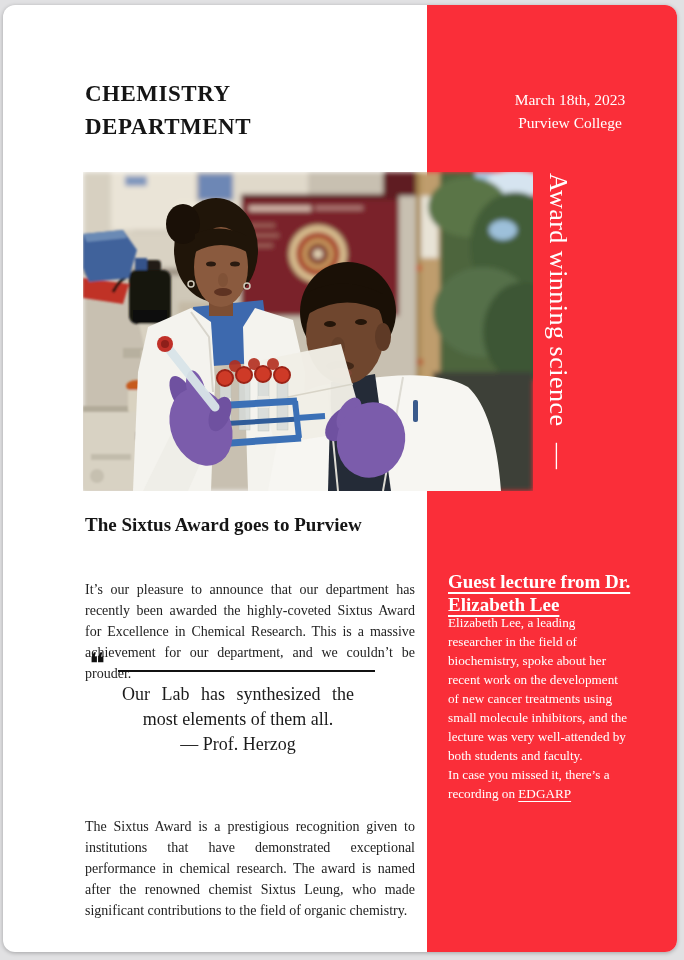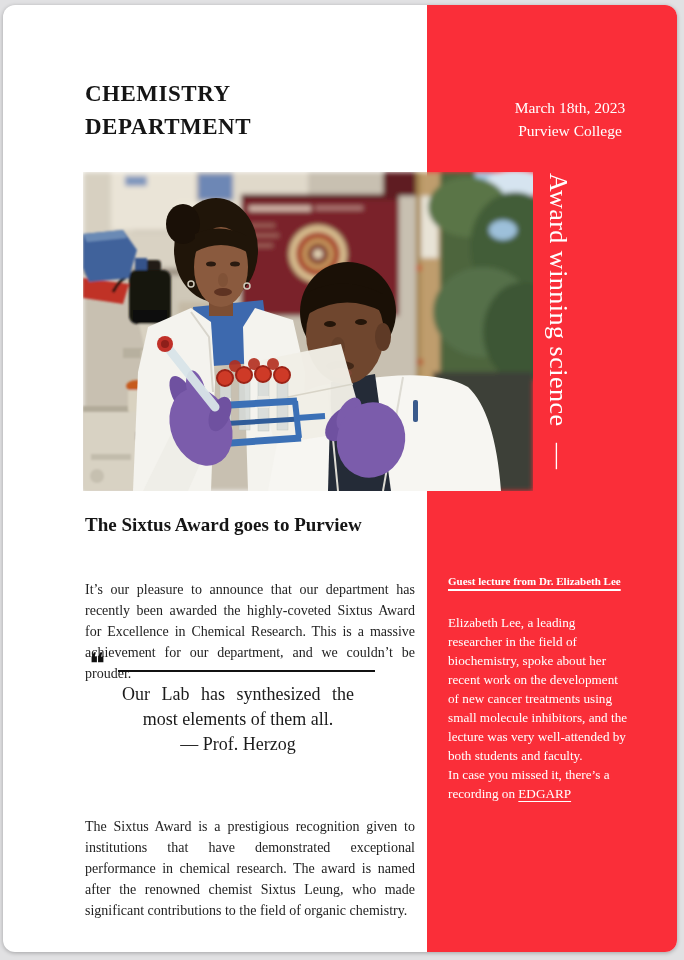--- a/index.html
+++ b/index.html
@@ -25,7 +25,7 @@
     letter-spacing:.5px; color:var(--ink,#151515);
   }
   .masthead-date {
-    position:absolute; right:0; top:91px; width:250px; padding-left:36px;
+    position:absolute; right:0; top:83px; width:250px; padding-left:36px;
     text-align:center; color:#fff; font-size:15.5px; line-height:23px;
   }
   

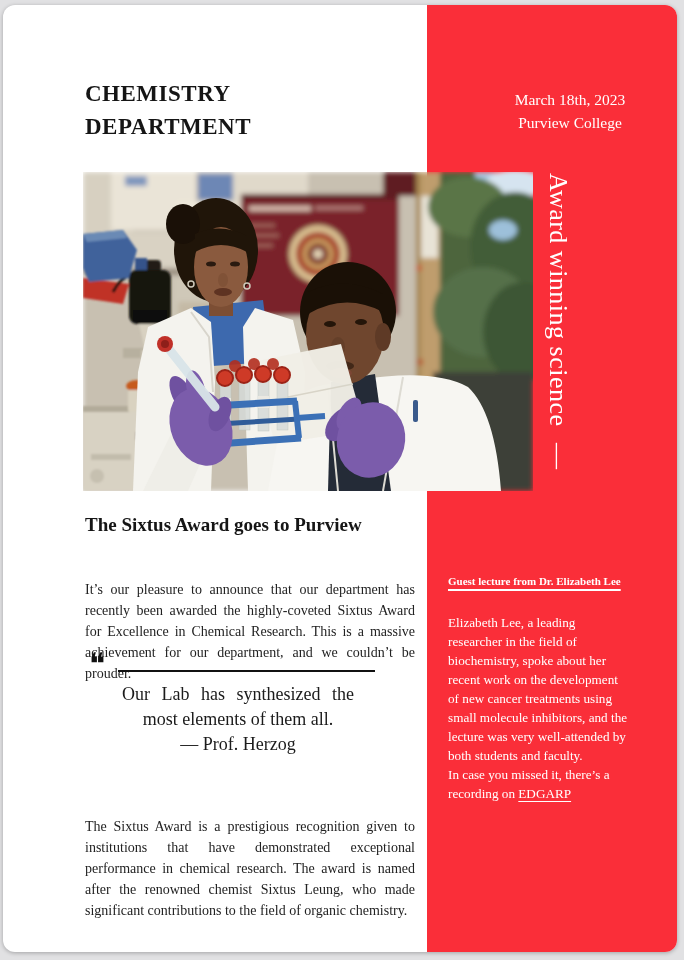--- a/index.html
+++ b/index.html
@@ -62,7 +62,7 @@
   
   .guest-heading {
     position:absolute; left:445px; top:565px; width:185px;
-    color:#fff; font-size:11px; font-weight:bold; line-height:23px;
+    color:#fff; font-size:19px; font-weight:bold; line-height:23px;
     text-decoration:underline; text-underline-offset:4px; text-decoration-thickness:1.5px;
   }
   .guest-col {

